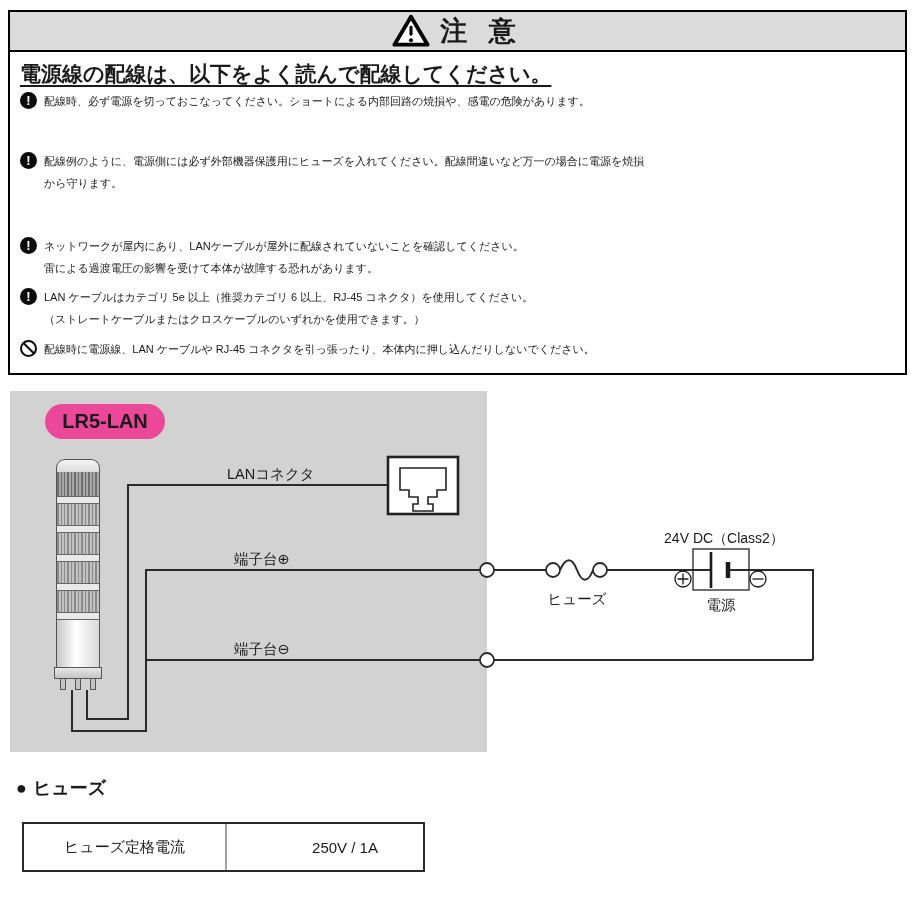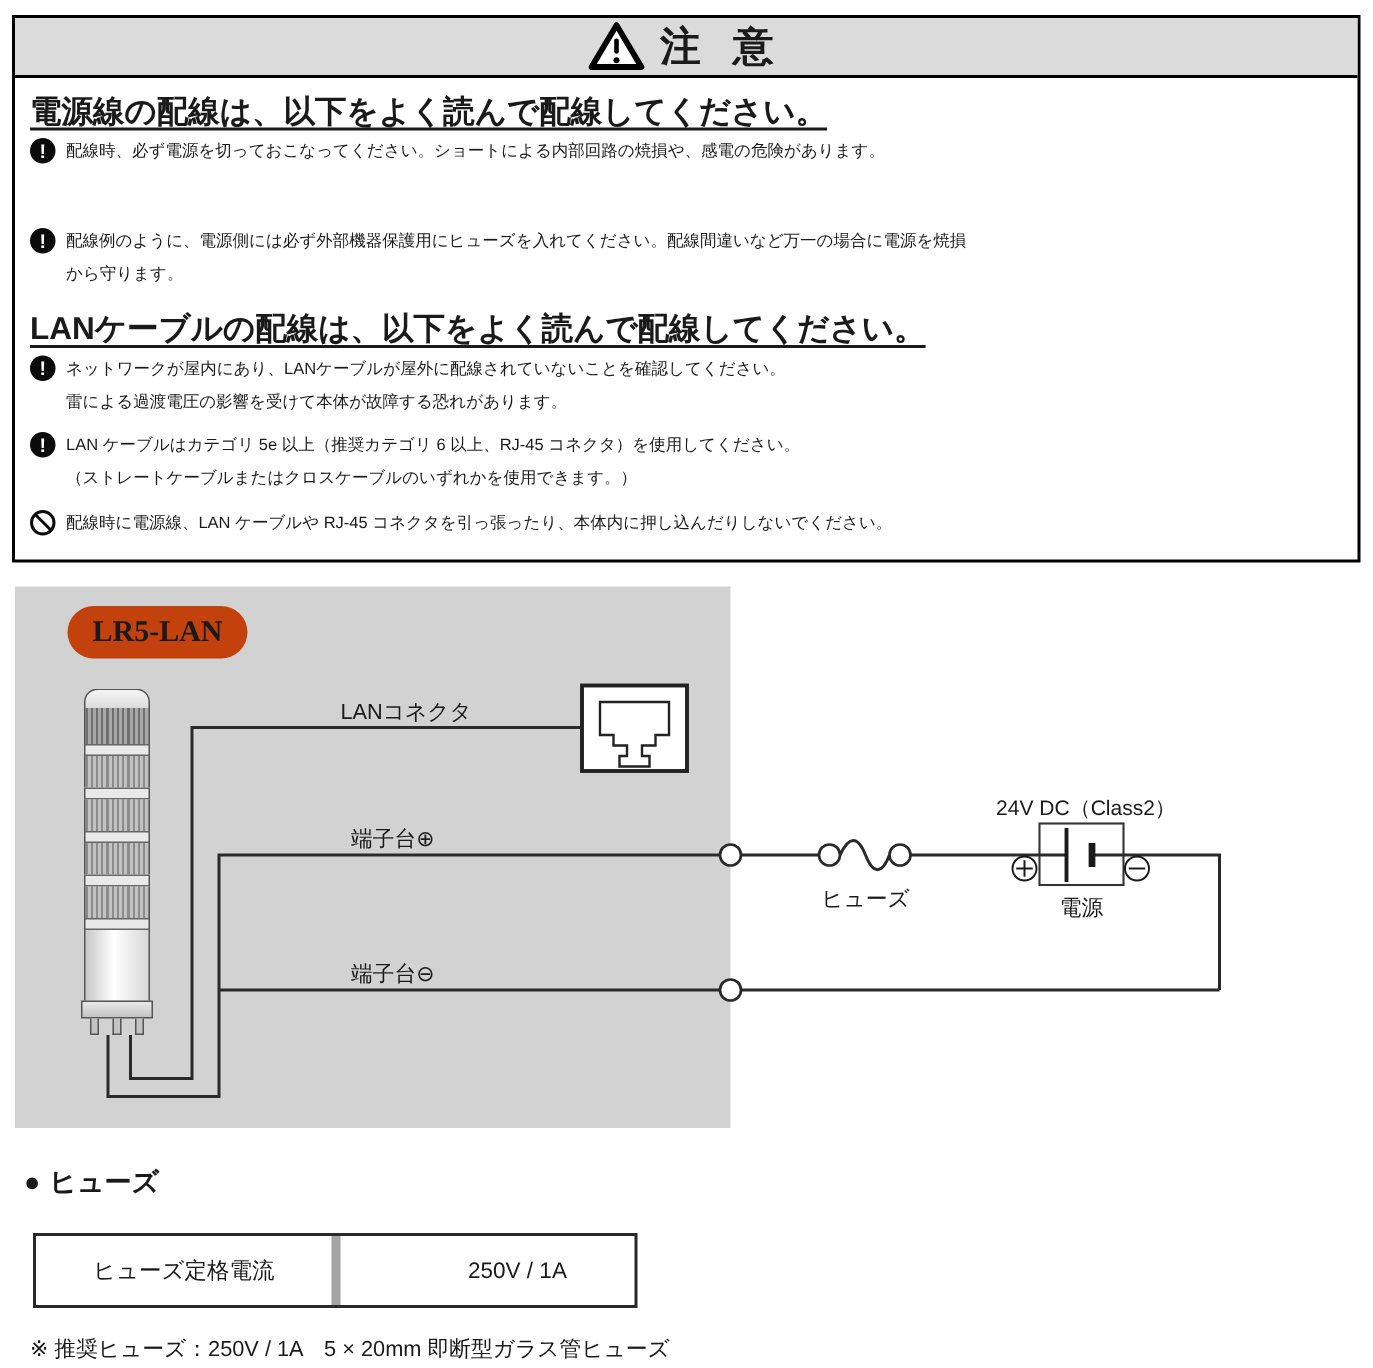--- a/index.html
+++ b/index.html
@@ -105,7 +105,6 @@
         </div>
       </div>
 
-      <div class="sec-heading" style="top:151px">LANケーブルの配線は、以下をよく読んで配線してください。</div>
 
       <div class="bullet-row" style="top:181px">
         <span class="ic-excl"></span>

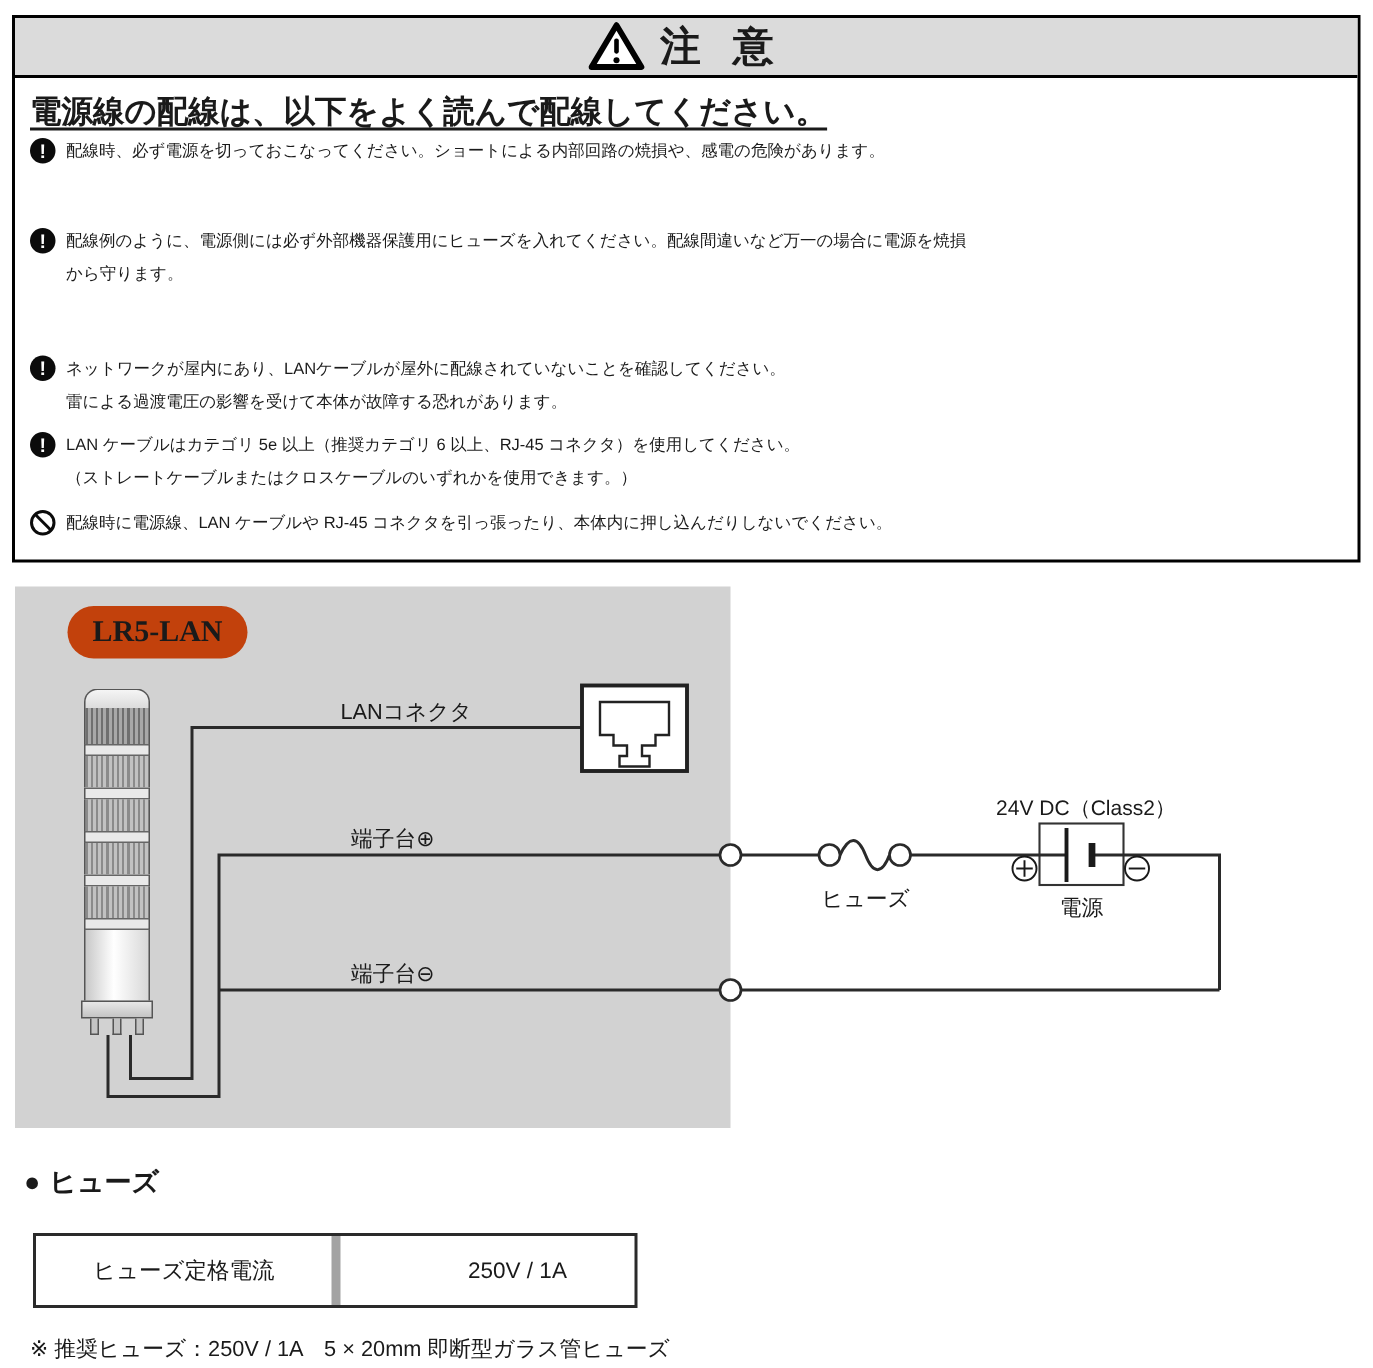--- a/index.html
+++ b/index.html
@@ -36,8 +36,8 @@
   .diagram { position:absolute; left:10px; top:391px; width:477px; height:361px;
     background:#d2d2d2; }
   .device-pill { position:absolute; left:35px; top:13px; width:120px; height:35px;
-    background:#c2410c; border-radius:18px; display:flex; align-items:center;
-    justify-content:center; font-size:20px; font-weight:bold;font-family:Liberation Serif, serif; }
+    background:#ec4899; border-radius:18px; display:flex; align-items:center;
+    justify-content:center; font-size:20px; font-weight:bold; }
   .tower { position:absolute; left:46px; top:68px; width:44px; }
   .tw-cap { height:13px; border:1px solid #555; border-bottom:0;
     border-radius:9px 9px 0 0; background:linear-gradient(#f5f5f5,#dcdcdc); }

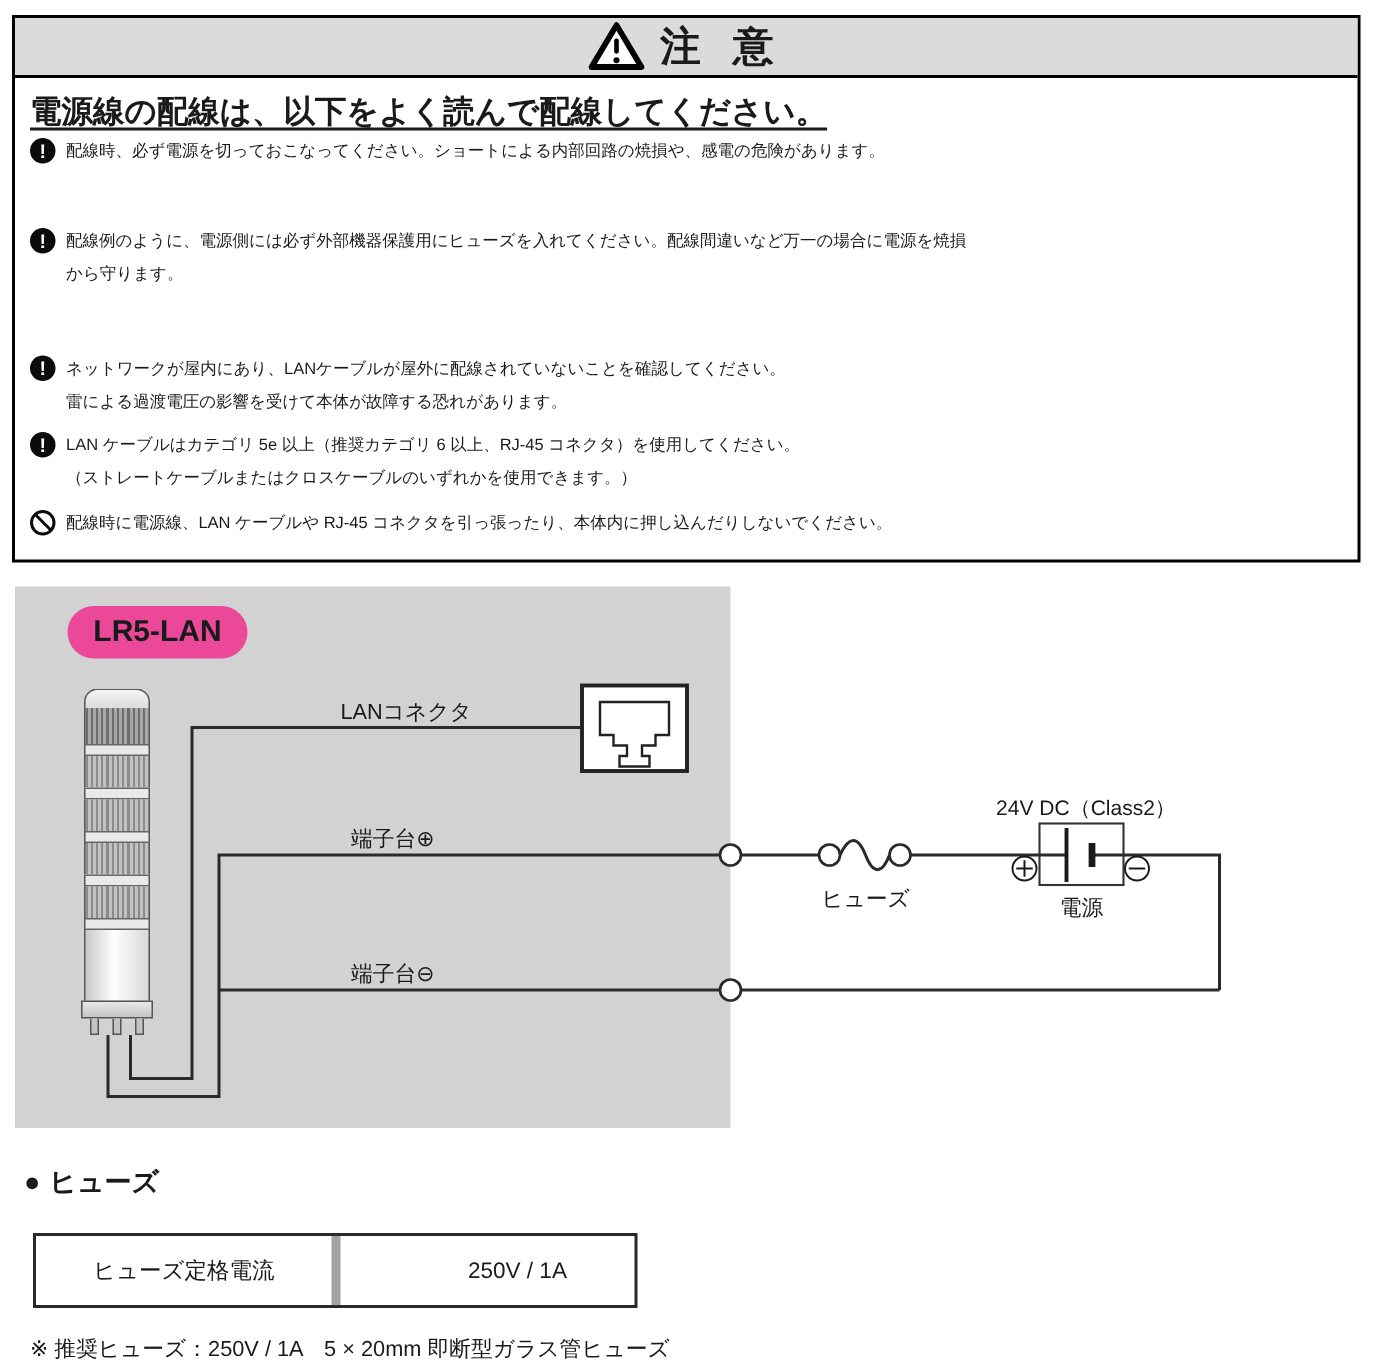--- a/index.html
+++ b/index.html
@@ -66,7 +66,7 @@
     border:2px solid #2a2a2a; display:flex; background:#fff; }
   .fuse-cell { display:flex; align-items:center; justify-content:center;
     font-size:15px; white-space:nowrap; }
-  .fuse-cell.label { width:203px; border-right:6px solid #a3a3a3; }
+  .fuse-cell.label { width:203px; border-right:2px solid #a3a3a3; }
   .fuse-cell.value { flex:1;padding-left:40px; }
   .fuse-note { position:absolute; left:20px; top:890px; font-size:14.5px;
     white-space:nowrap; }

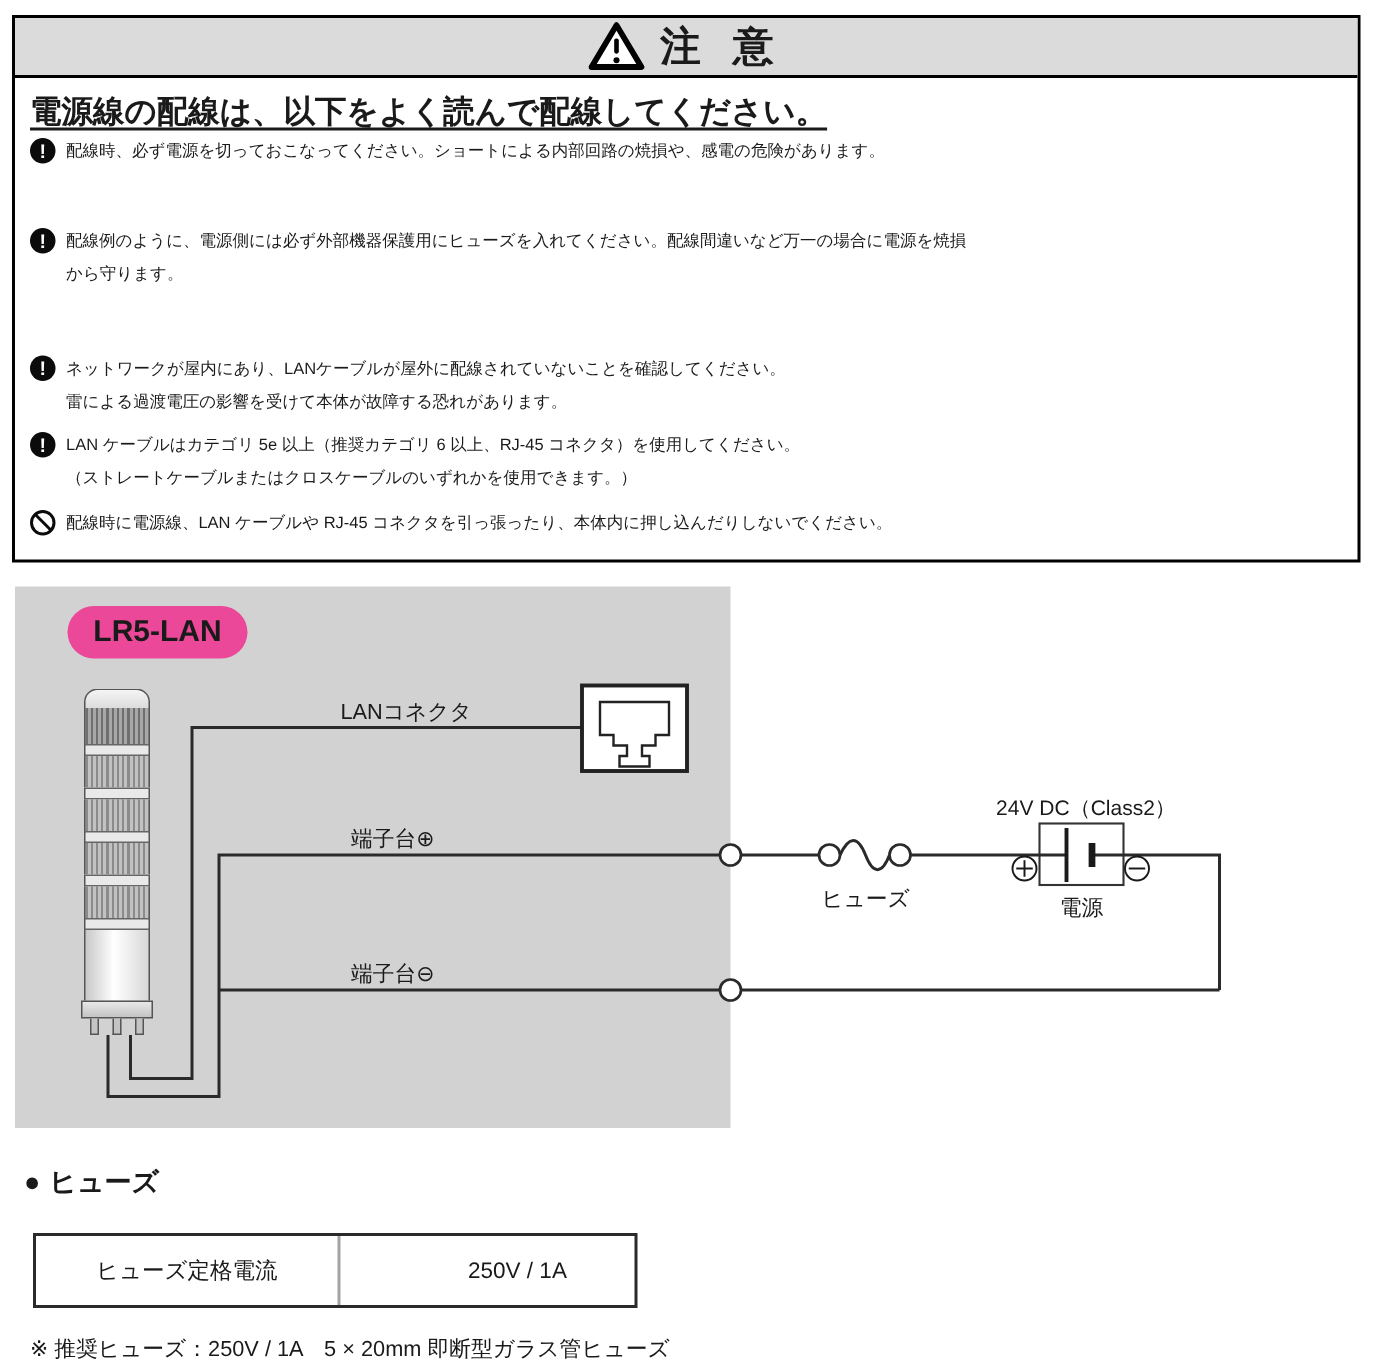--- a/index.html
+++ b/index.html
@@ -210,7 +210,6 @@
     <div class="fuse-cell value">250V / 1A</div>
   </div>
 
-  <div class="fuse-note">※ 推奨ヒューズ：250V / 1A　5 × 20mm 即断型ガラス管ヒューズ</div>
 
 </div>
 

